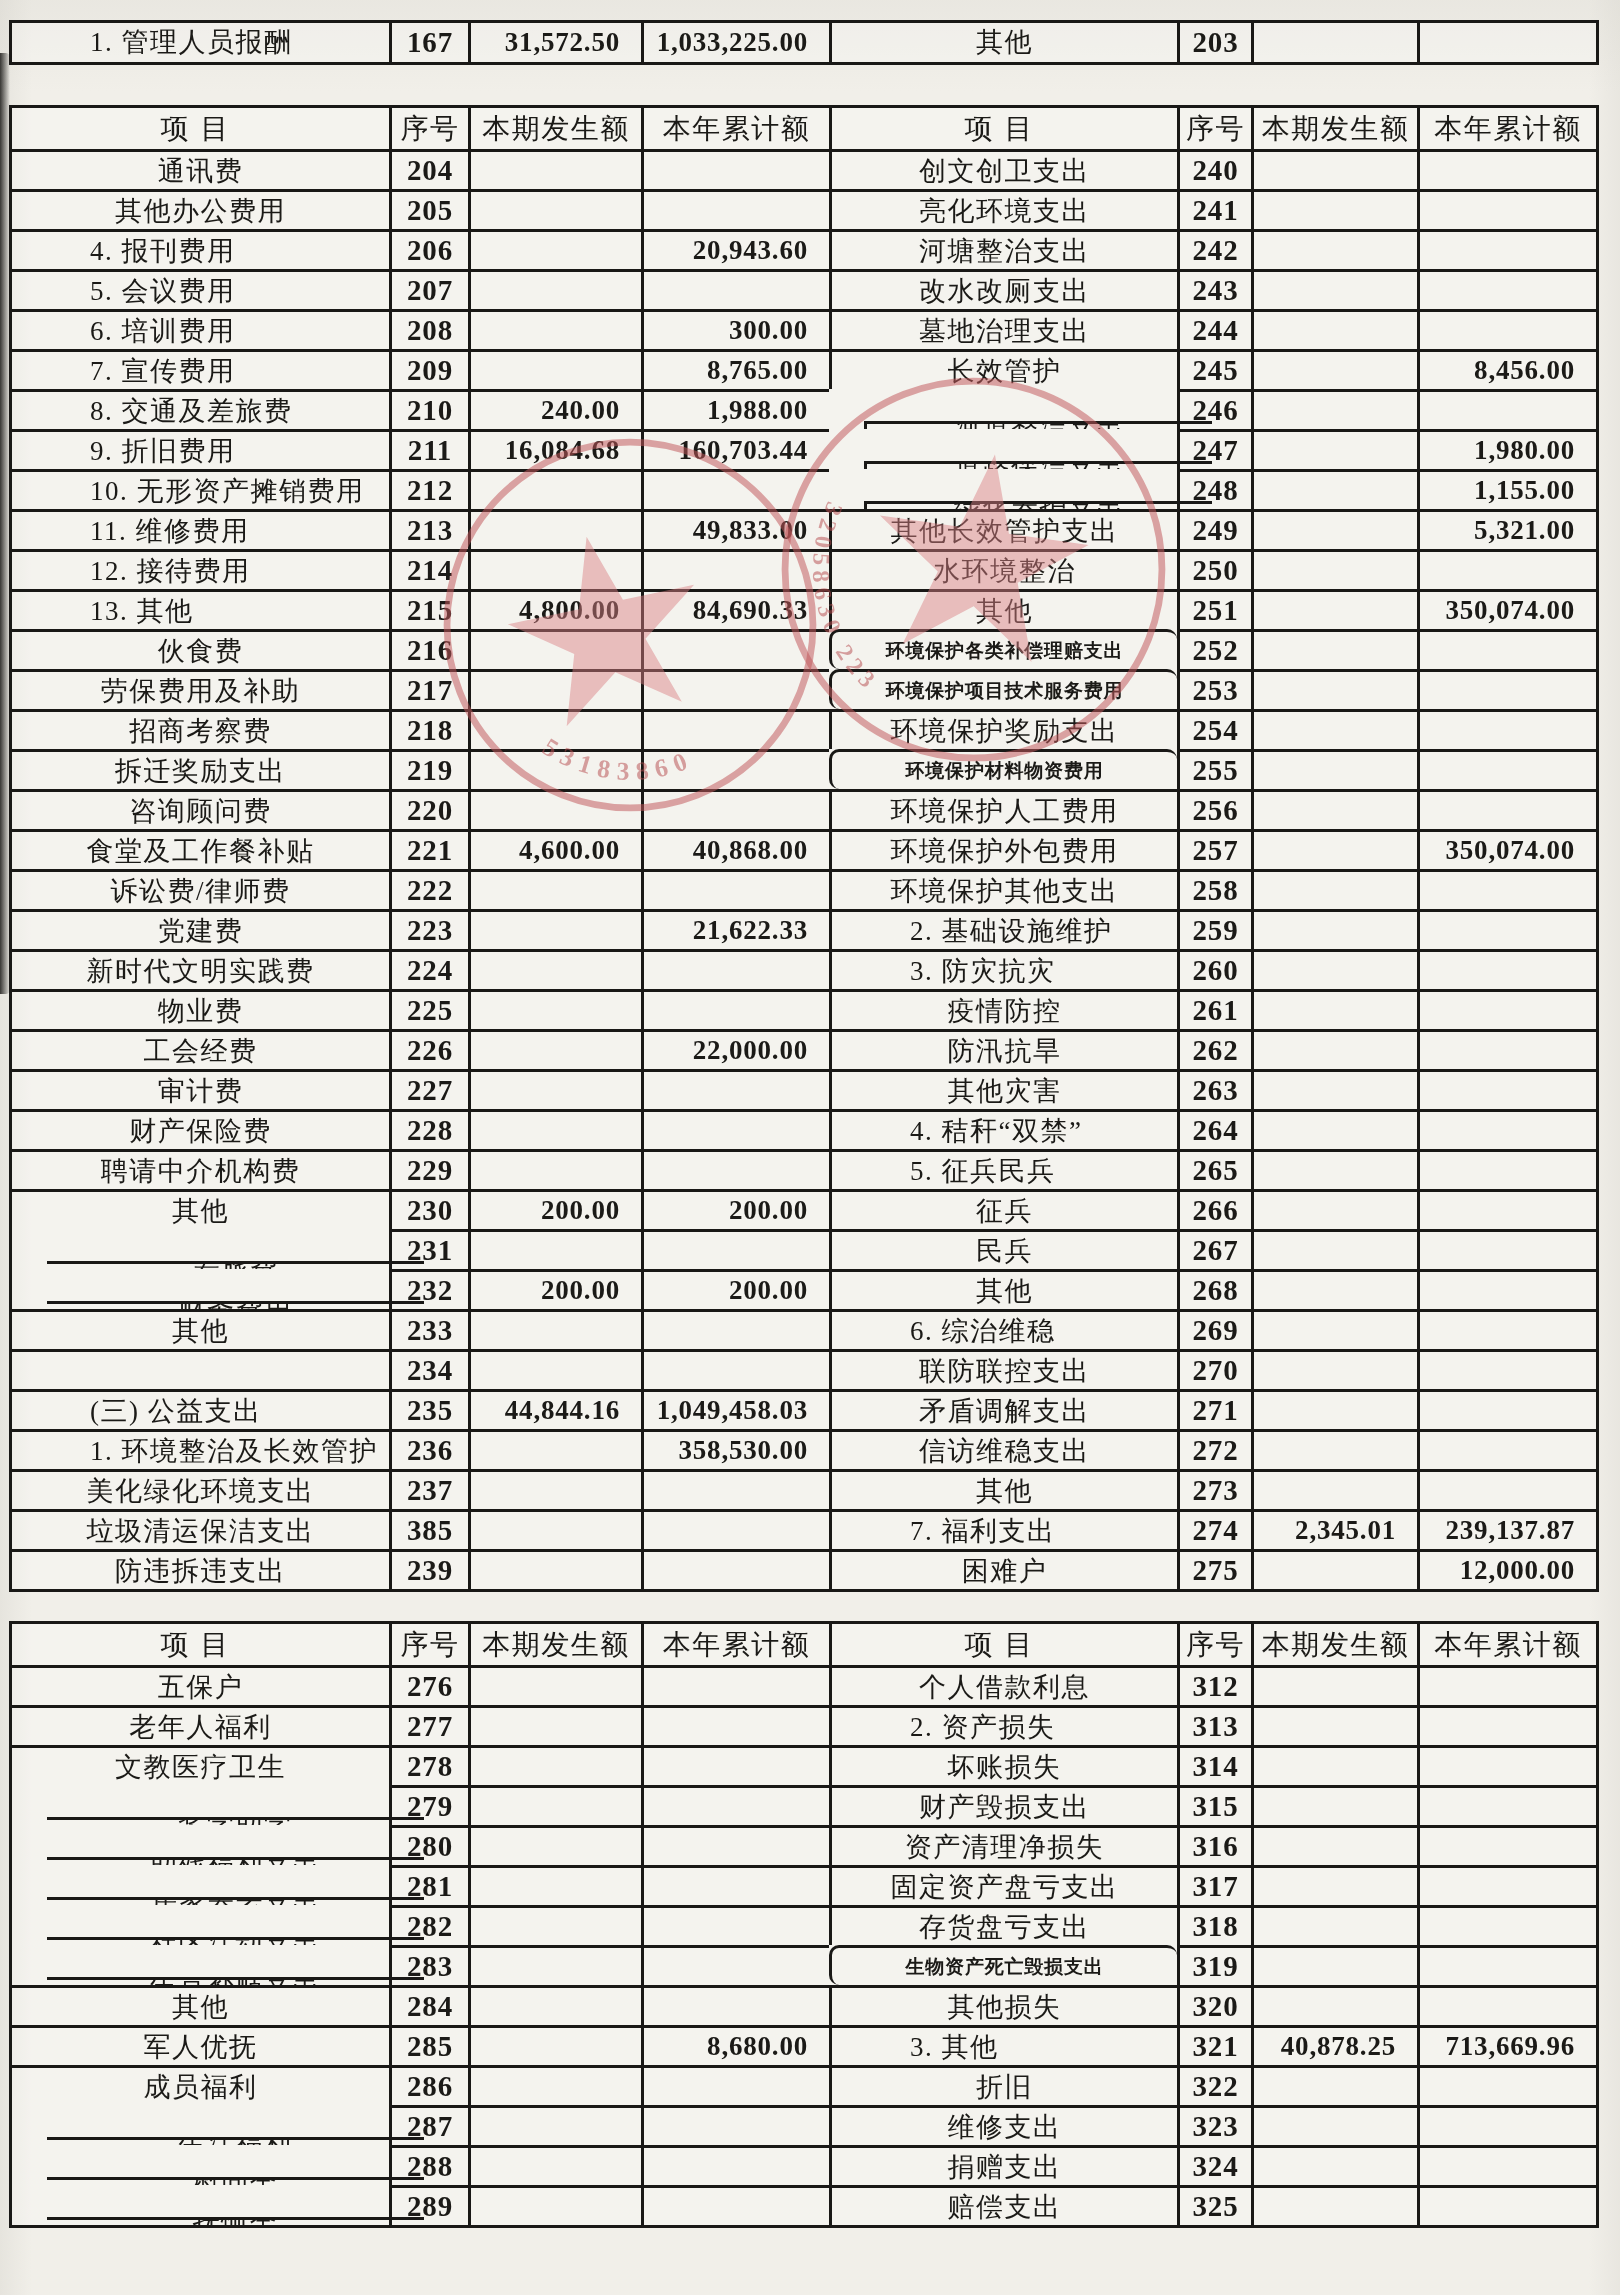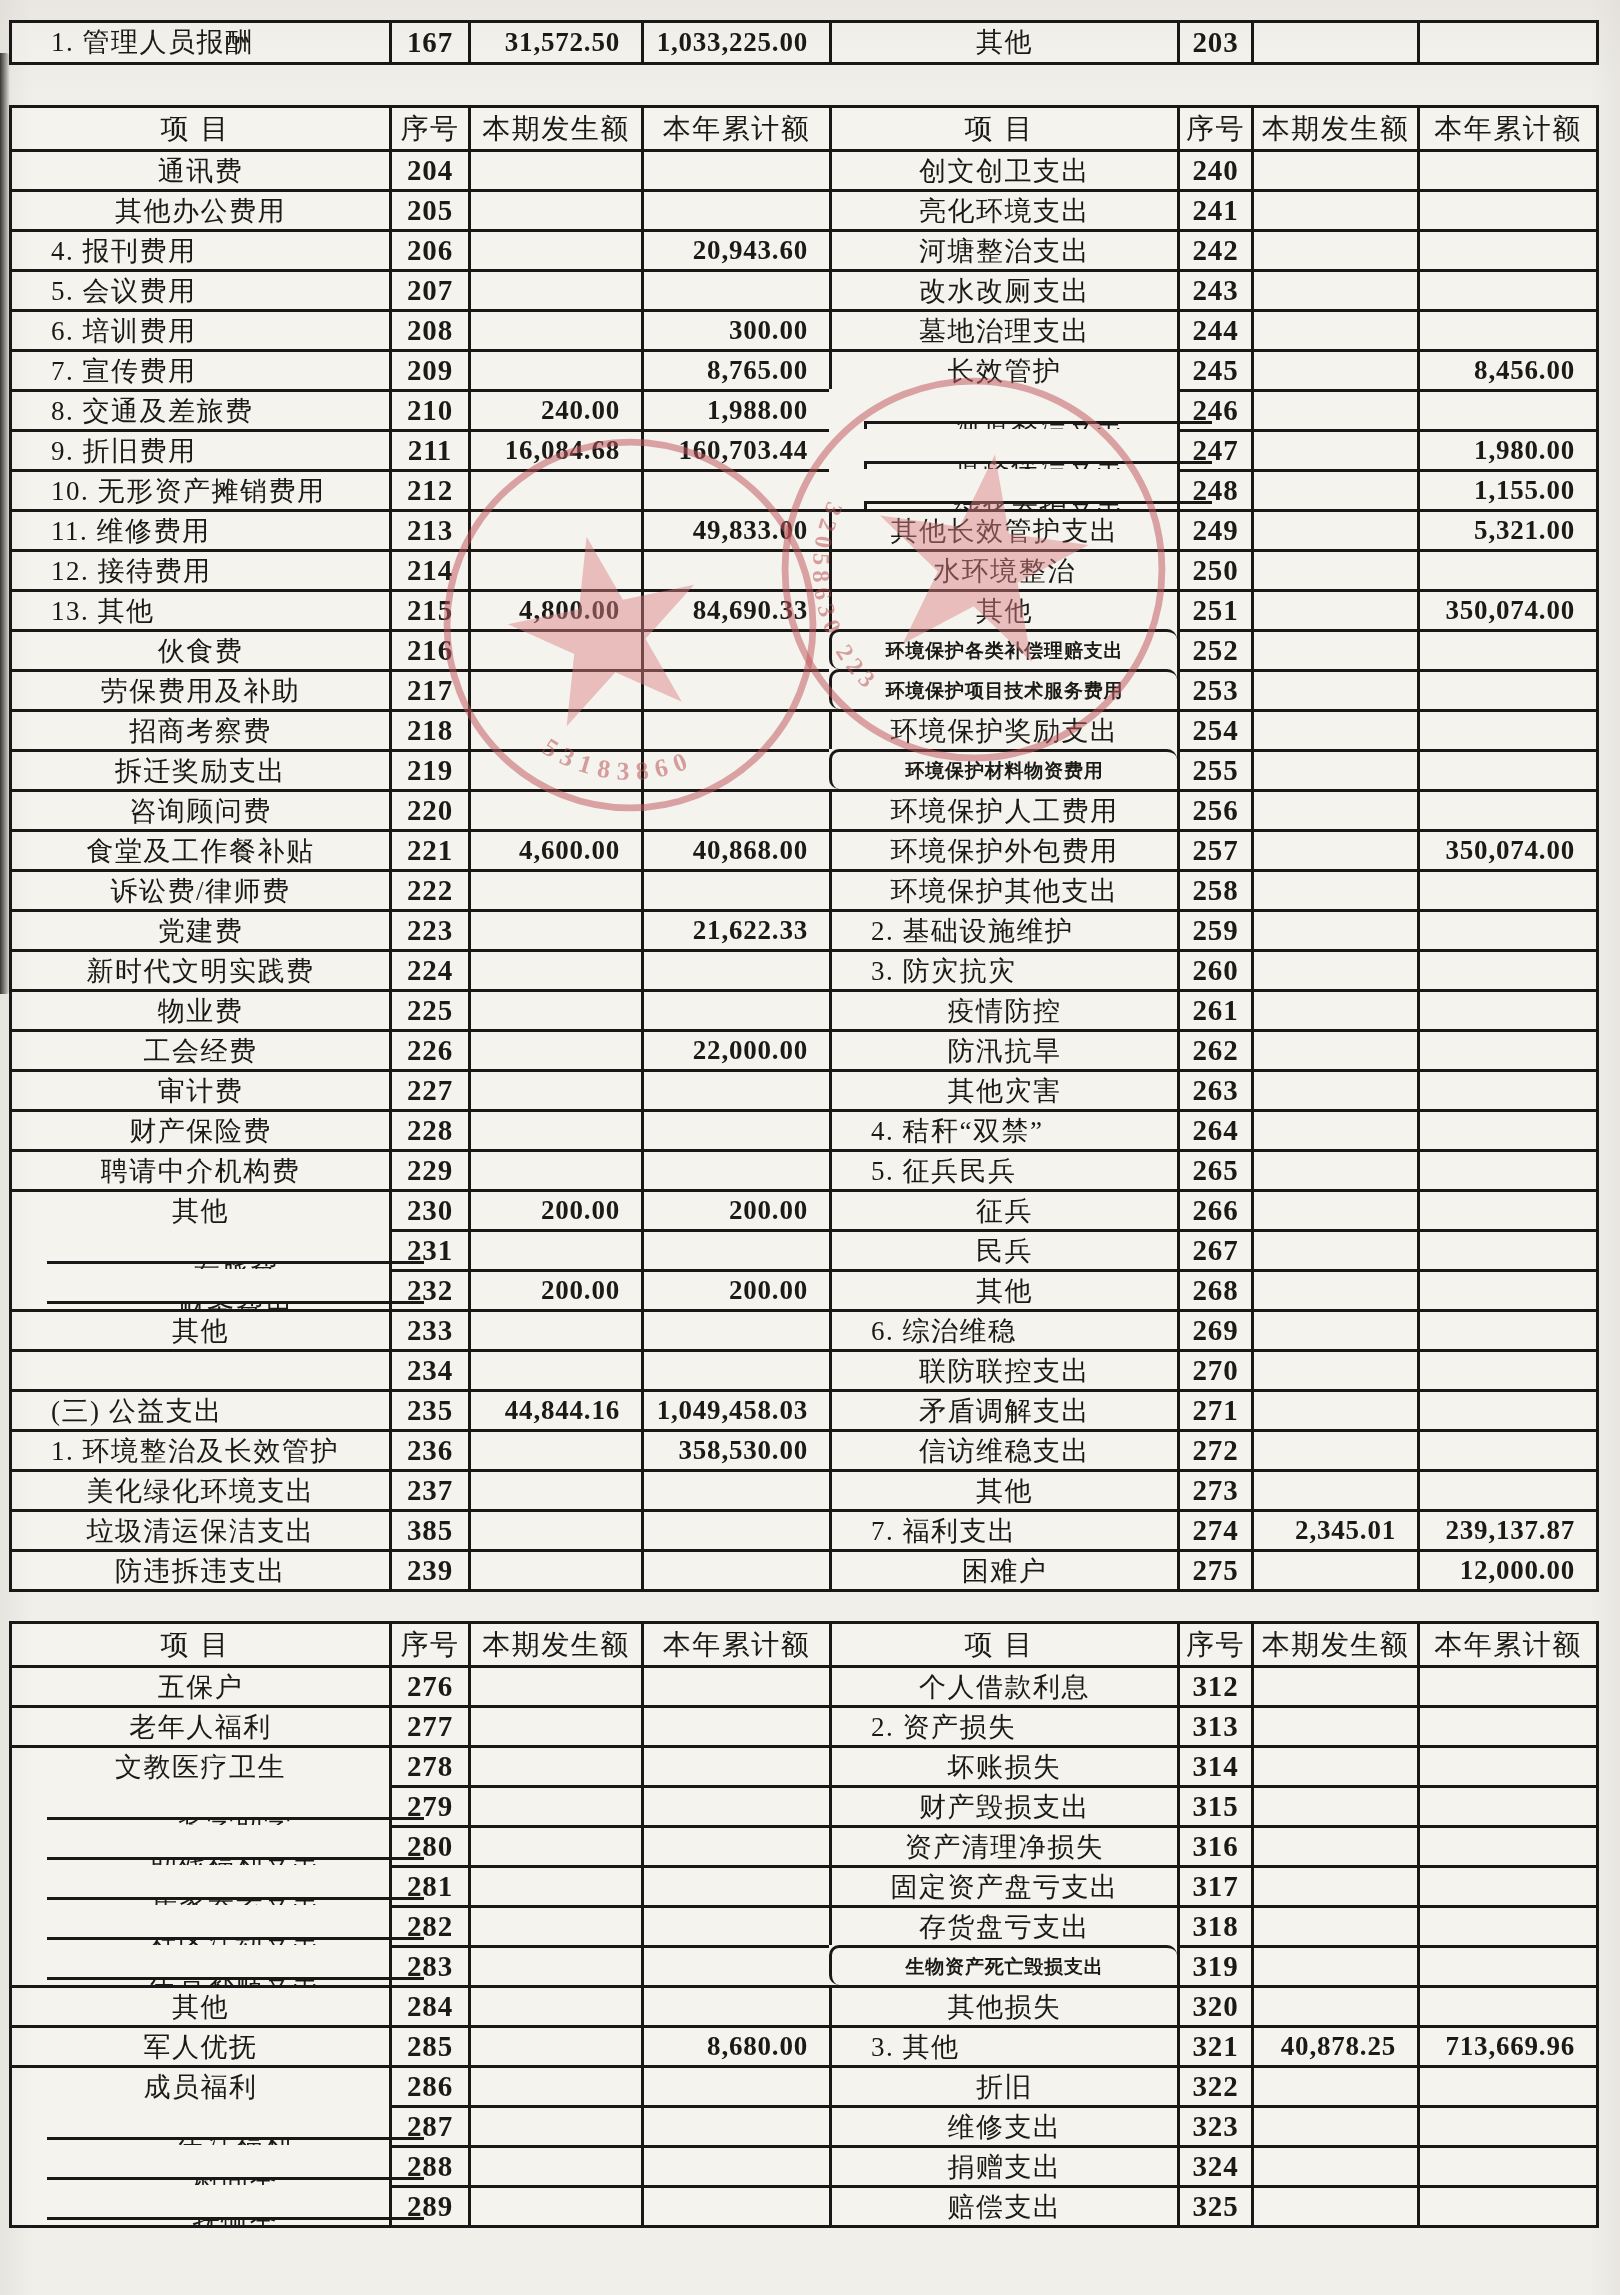--- a/index.html
+++ b/index.html
@@ -41,7 +41,7 @@
   .hd-item{letter-spacing:12px;}
   .num{font-size:29px;font-weight:600;letter-spacing:0.8px;}
   .val{justify-content:flex-end;padding-right:21px;font-weight:600;letter-spacing:0.8px;}
-  .al-l{justify-content:flex-start;padding-left:39px;}
+  .al-l{justify-content:flex-start;padding-left:78px;}
   .al-r{transform:translateX(35px);margin-top:32px;}
   .al-s{font-size:19px;font-weight:700;letter-spacing:0.8px;border-radius:10px;}
   

